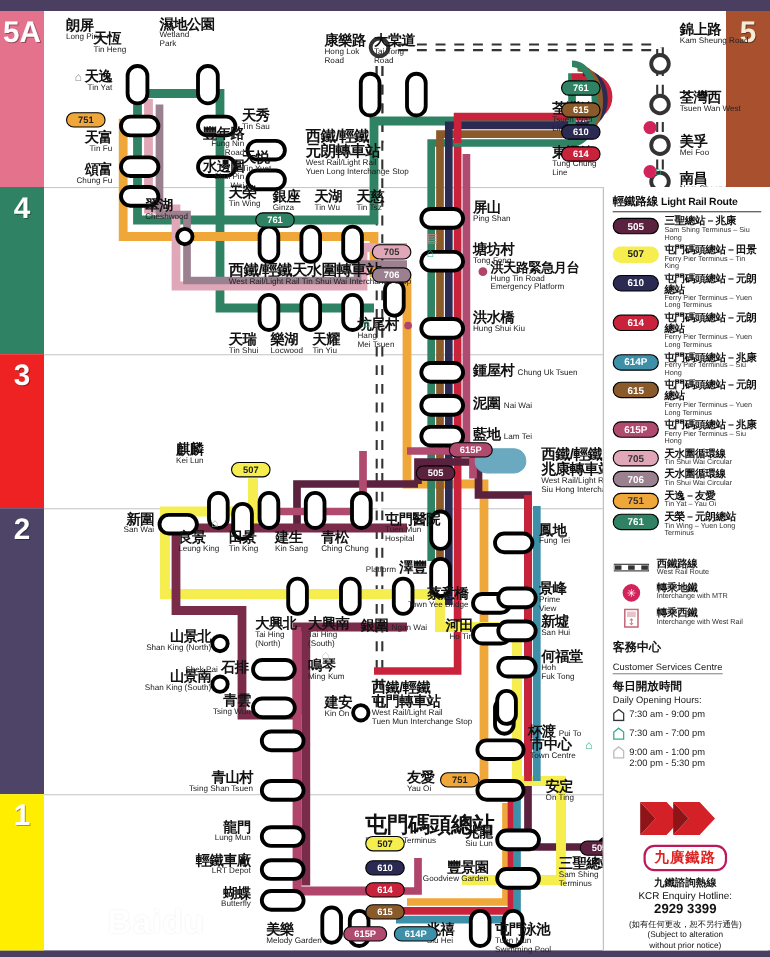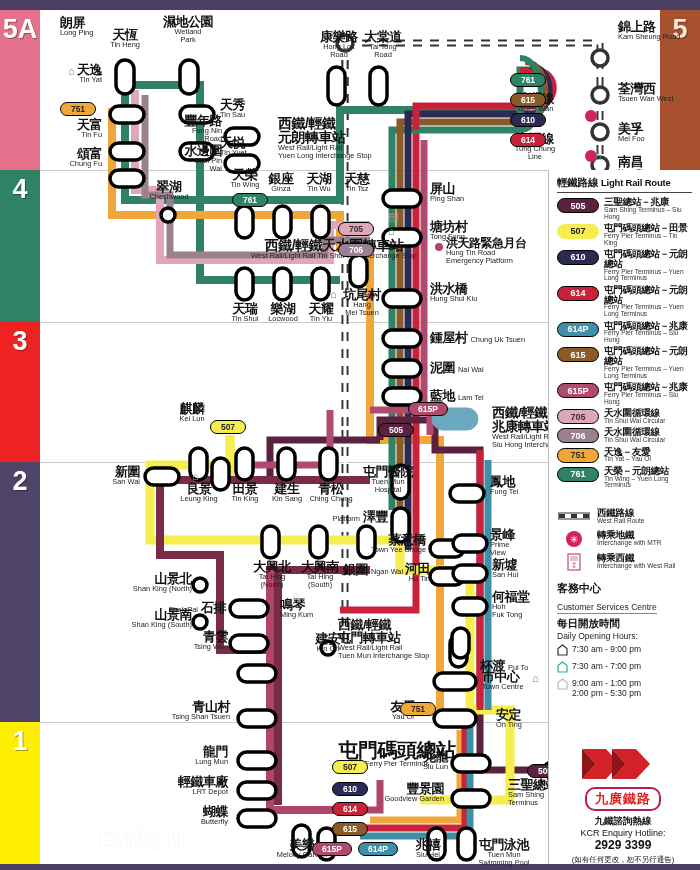--- a/index.html
+++ b/index.html
@@ -82,7 +82,7 @@
   .lbl { position:absolute; color:#111; }
   .lbl .zh { display:block; font-size:13px; font-weight:bold; line-height:1.0; letter-spacing:-.5px; white-space:nowrap; }
   .lbl .en { display:block; font-size:7.4px; line-height:1.08; white-space:nowrap; color:#222; }
-  .lbl.c { text-align:center; }
+  .lbl.c { text-align:left; }
   .lbl.r { text-align:right; }
   .lbl.inline { white-space:nowrap; }
   .lbl.inline .zh, .lbl.inline .en { display:inline; }

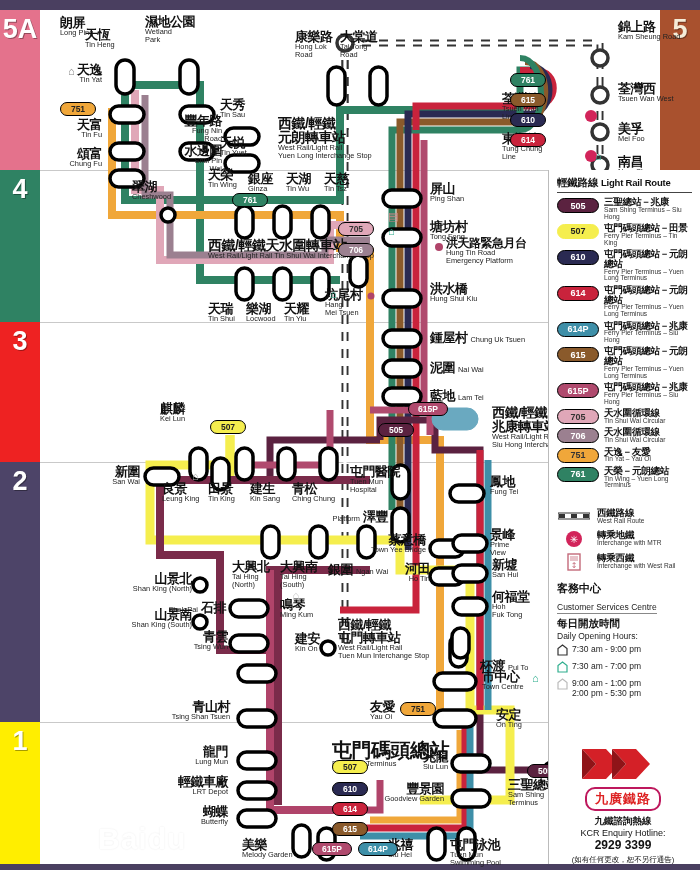--- a/index.html
+++ b/index.html
@@ -864,6 +864,8 @@
     <div class="kcr-h2">KCR Enquiry Hotline:</div>
     <div class="kcr-tel">2929 3399</div>
     <div class="kcr-note">(如有任何更改，恕不另行通告)</div>
+    <div class="kcr-note" style="white-space:pre-line;margin-top:0">(Subject to alteration
+without prior notice)</div>
   </div>
 
 </div>

